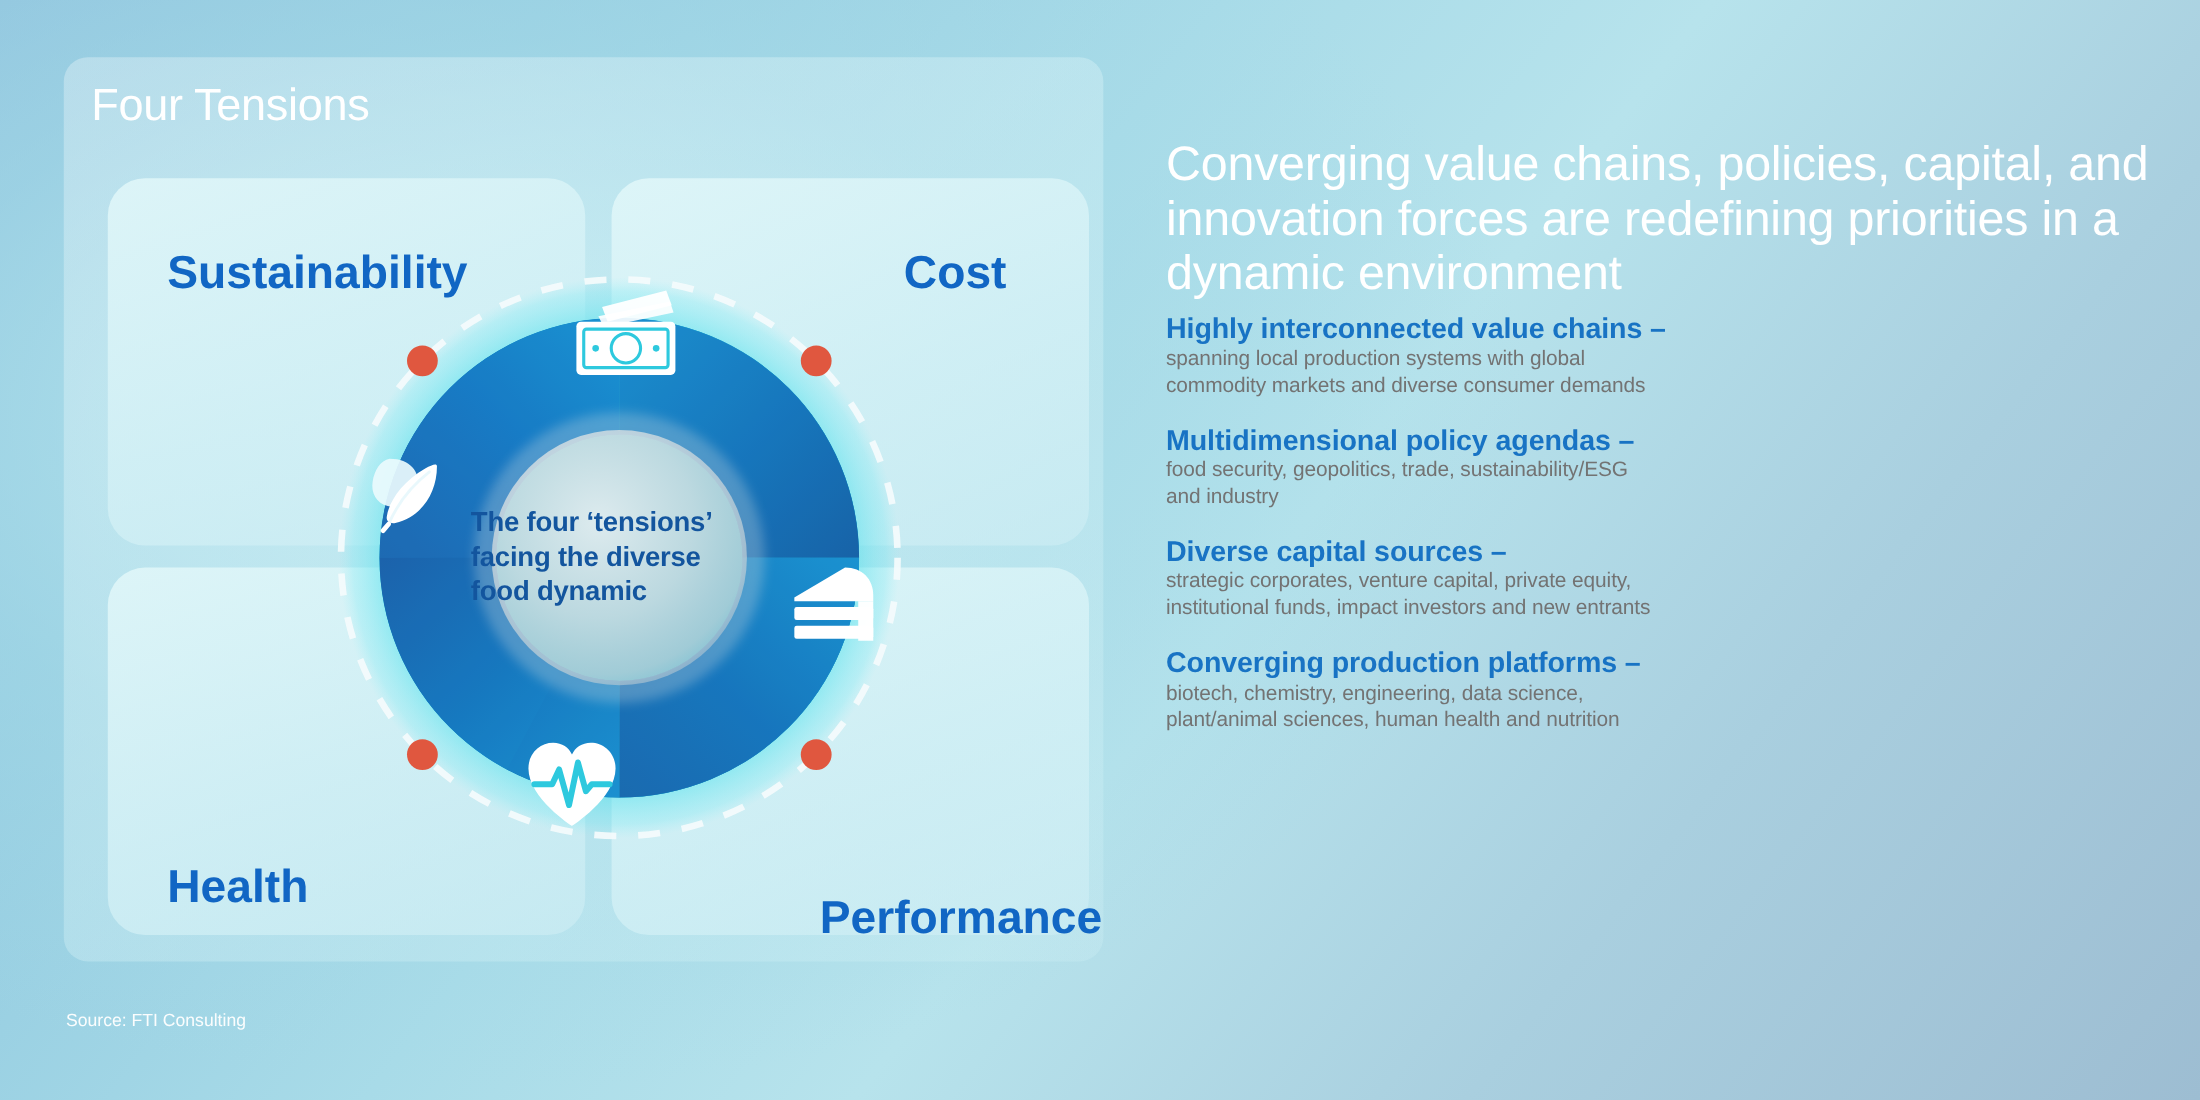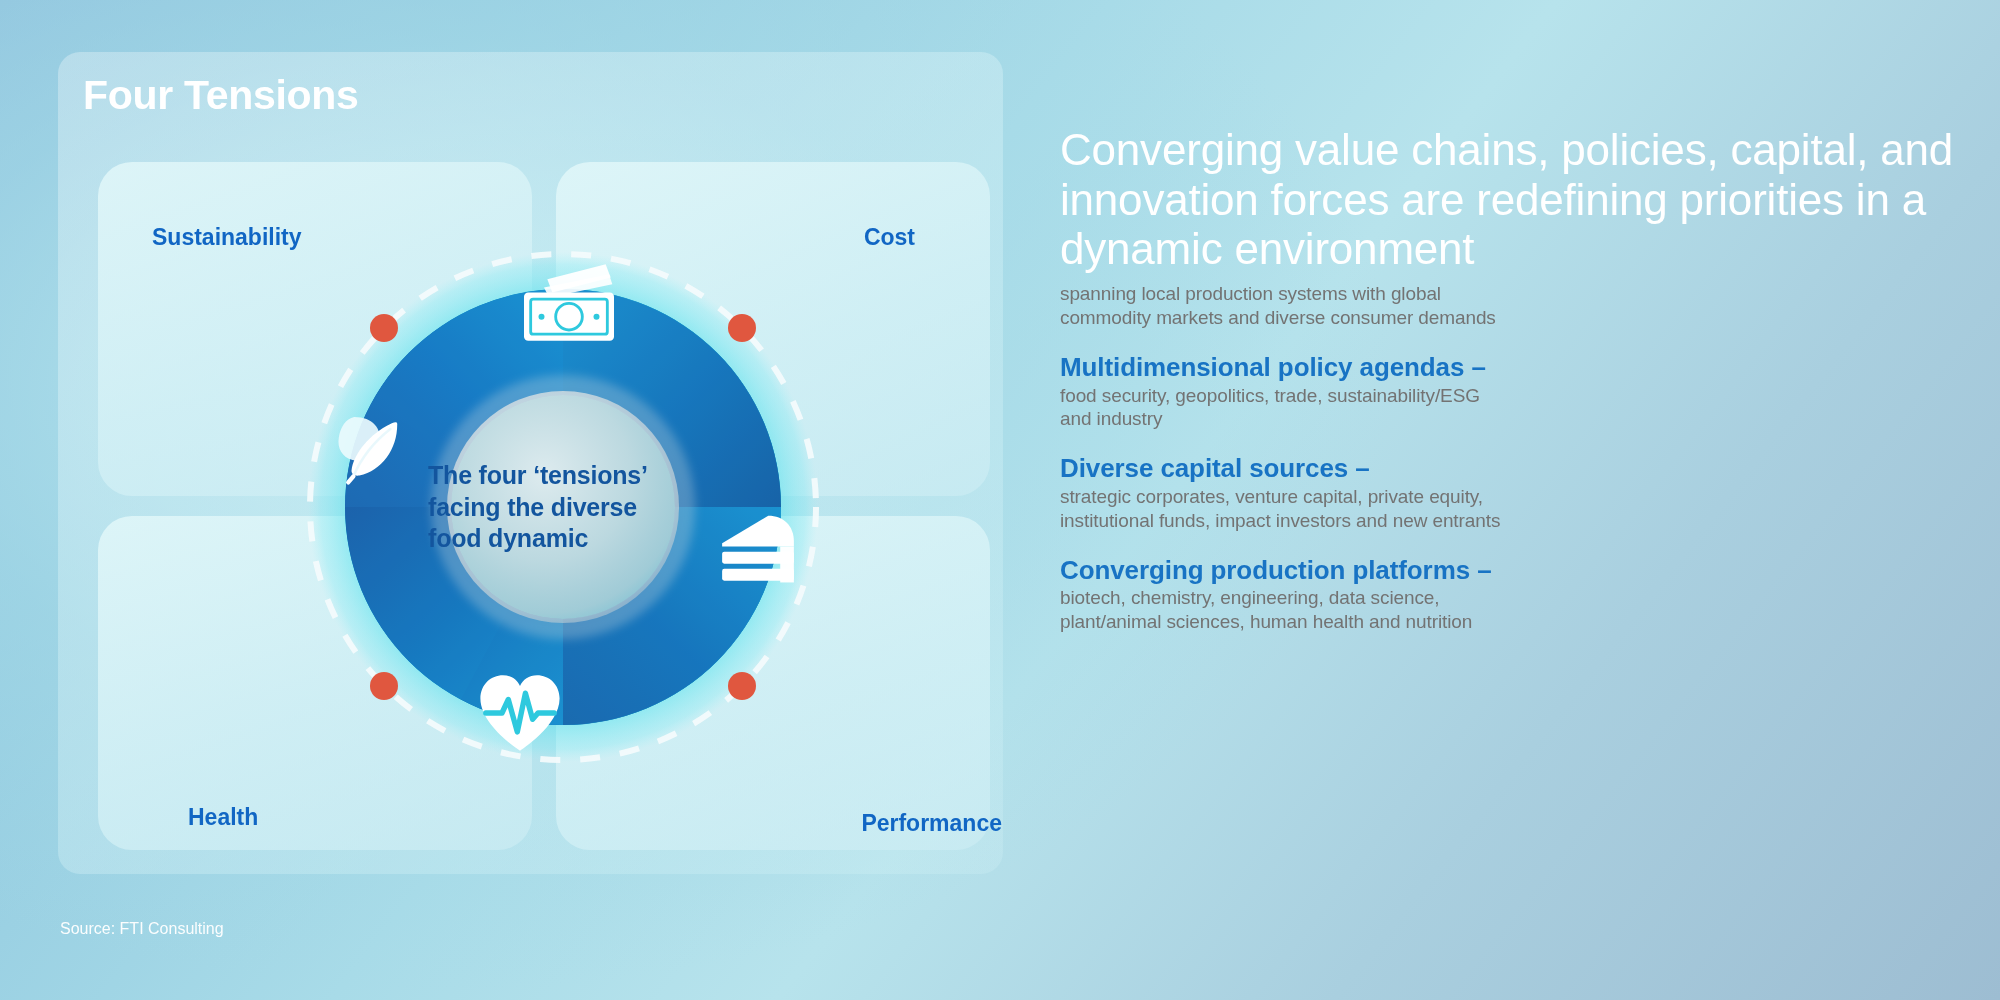--- a/index.html
+++ b/index.html
@@ -21,7 +21,7 @@
   }
   #panel-title {
     position:absolute; left:25px; top:20px;
-    font-size:41px; font-weight:bold; color:#ffffff; letter-spacing:-0.3px;
+    font-size:41px; font-weight:normal; color:#ffffff; letter-spacing:-0.3px;
   }
 
   .quad-card {

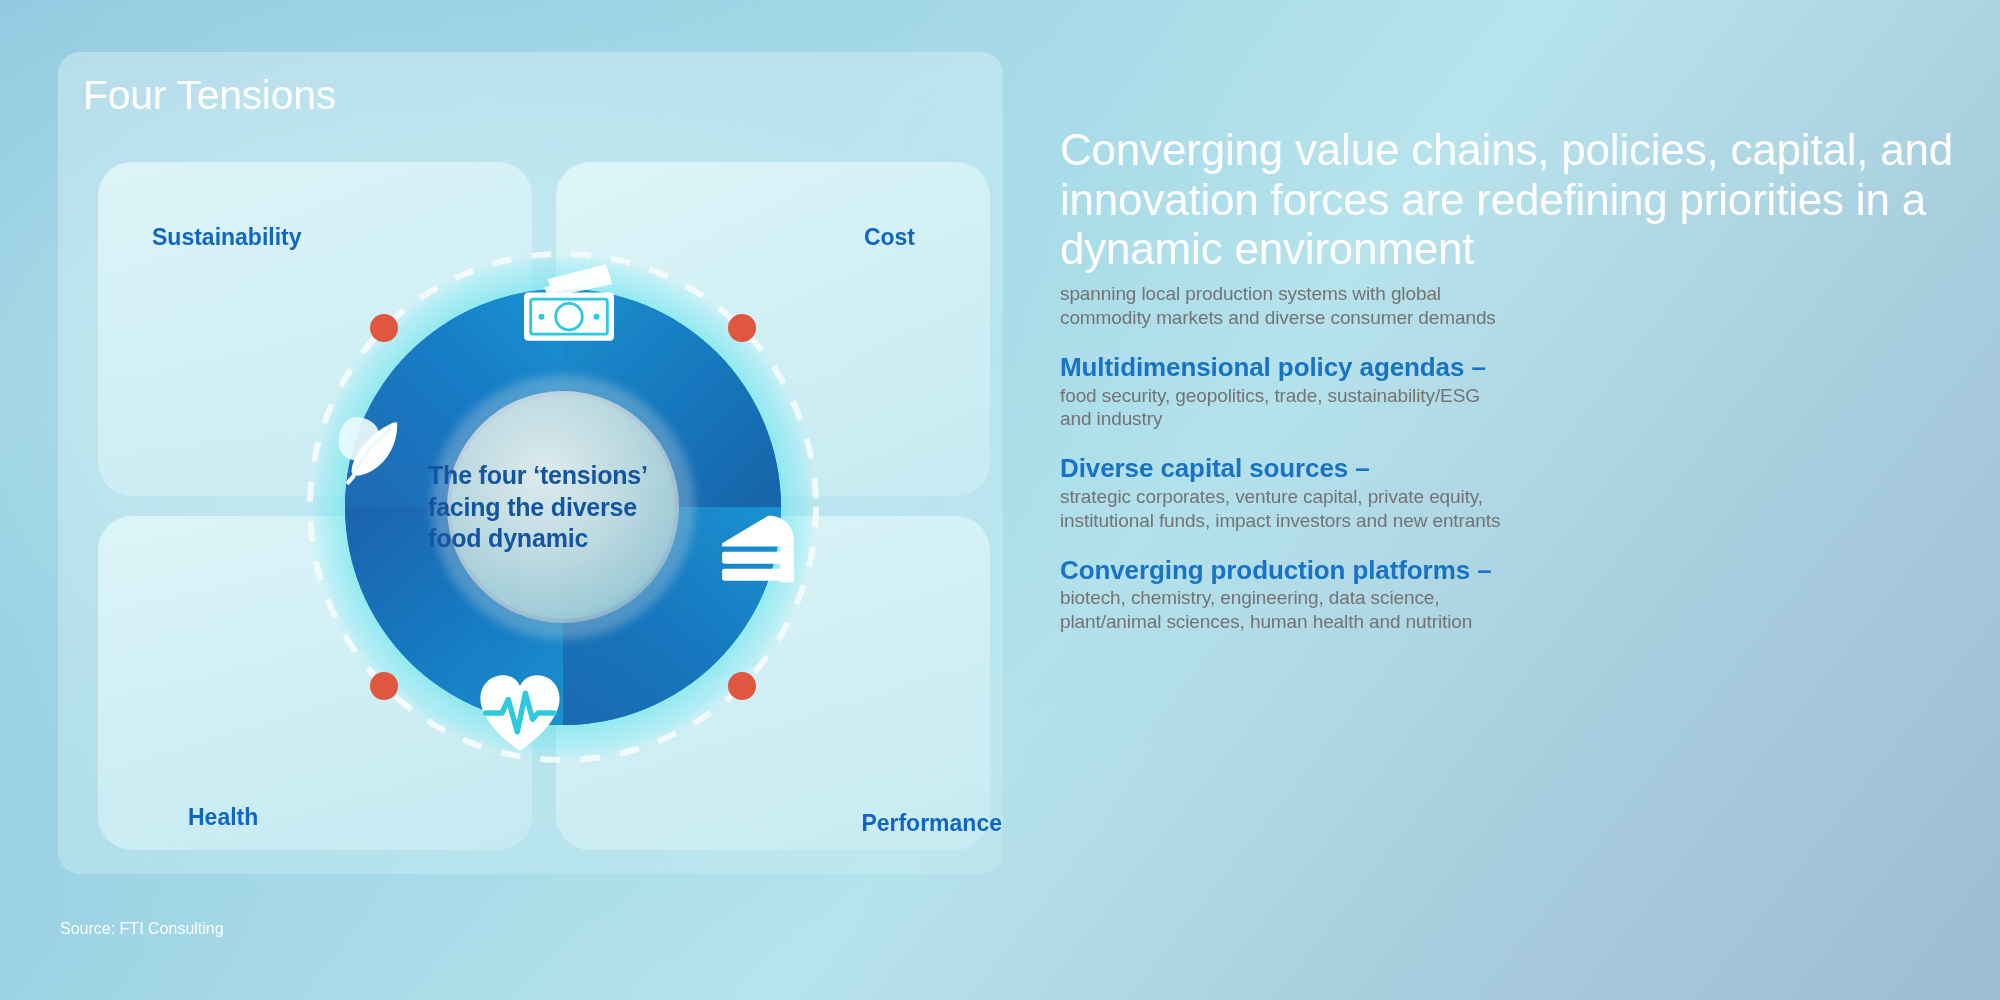--- a/index.html
+++ b/index.html
@@ -35,7 +35,7 @@
   #card-performance   { left:498px; top:464px; }
 
   .quad-label {
-    position:absolute; font-size:23px; font-weight:bold; color:#1166c4;
+    position:absolute; font-size:42px; font-weight:bold; color:#1166c4;
     white-space:nowrap;
   }
   #label-sustainability { left:94px;  top:172px; }

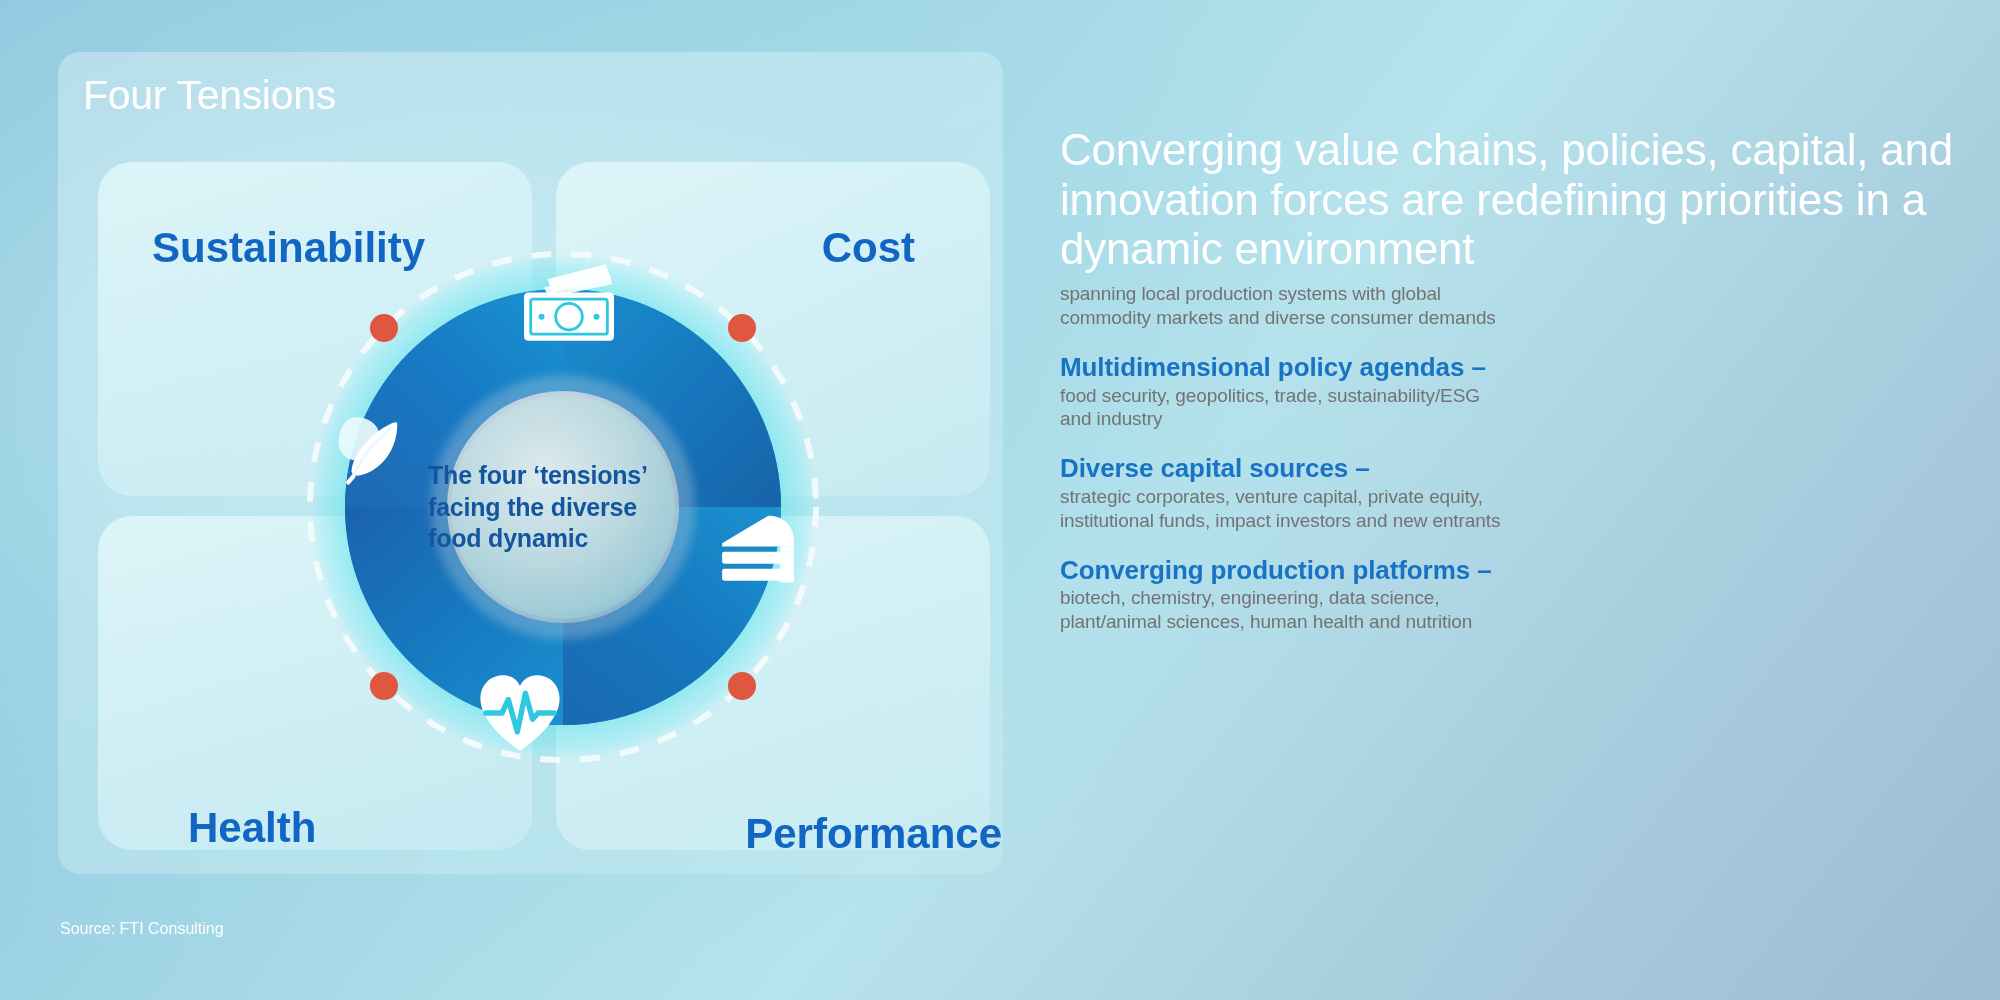--- a/index.html
+++ b/index.html
@@ -254,6 +254,7 @@
   <div id="headline">Converging value chains, policies, capital, and innovation forces are redefining priorities in a dynamic environment</div>
 
   <div class="point">
+    <div class="point-title">Highly interconnected value chains –</div>
     <div class="point-body">spanning local production systems with global
 commodity markets and diverse consumer demands</div>
   </div>

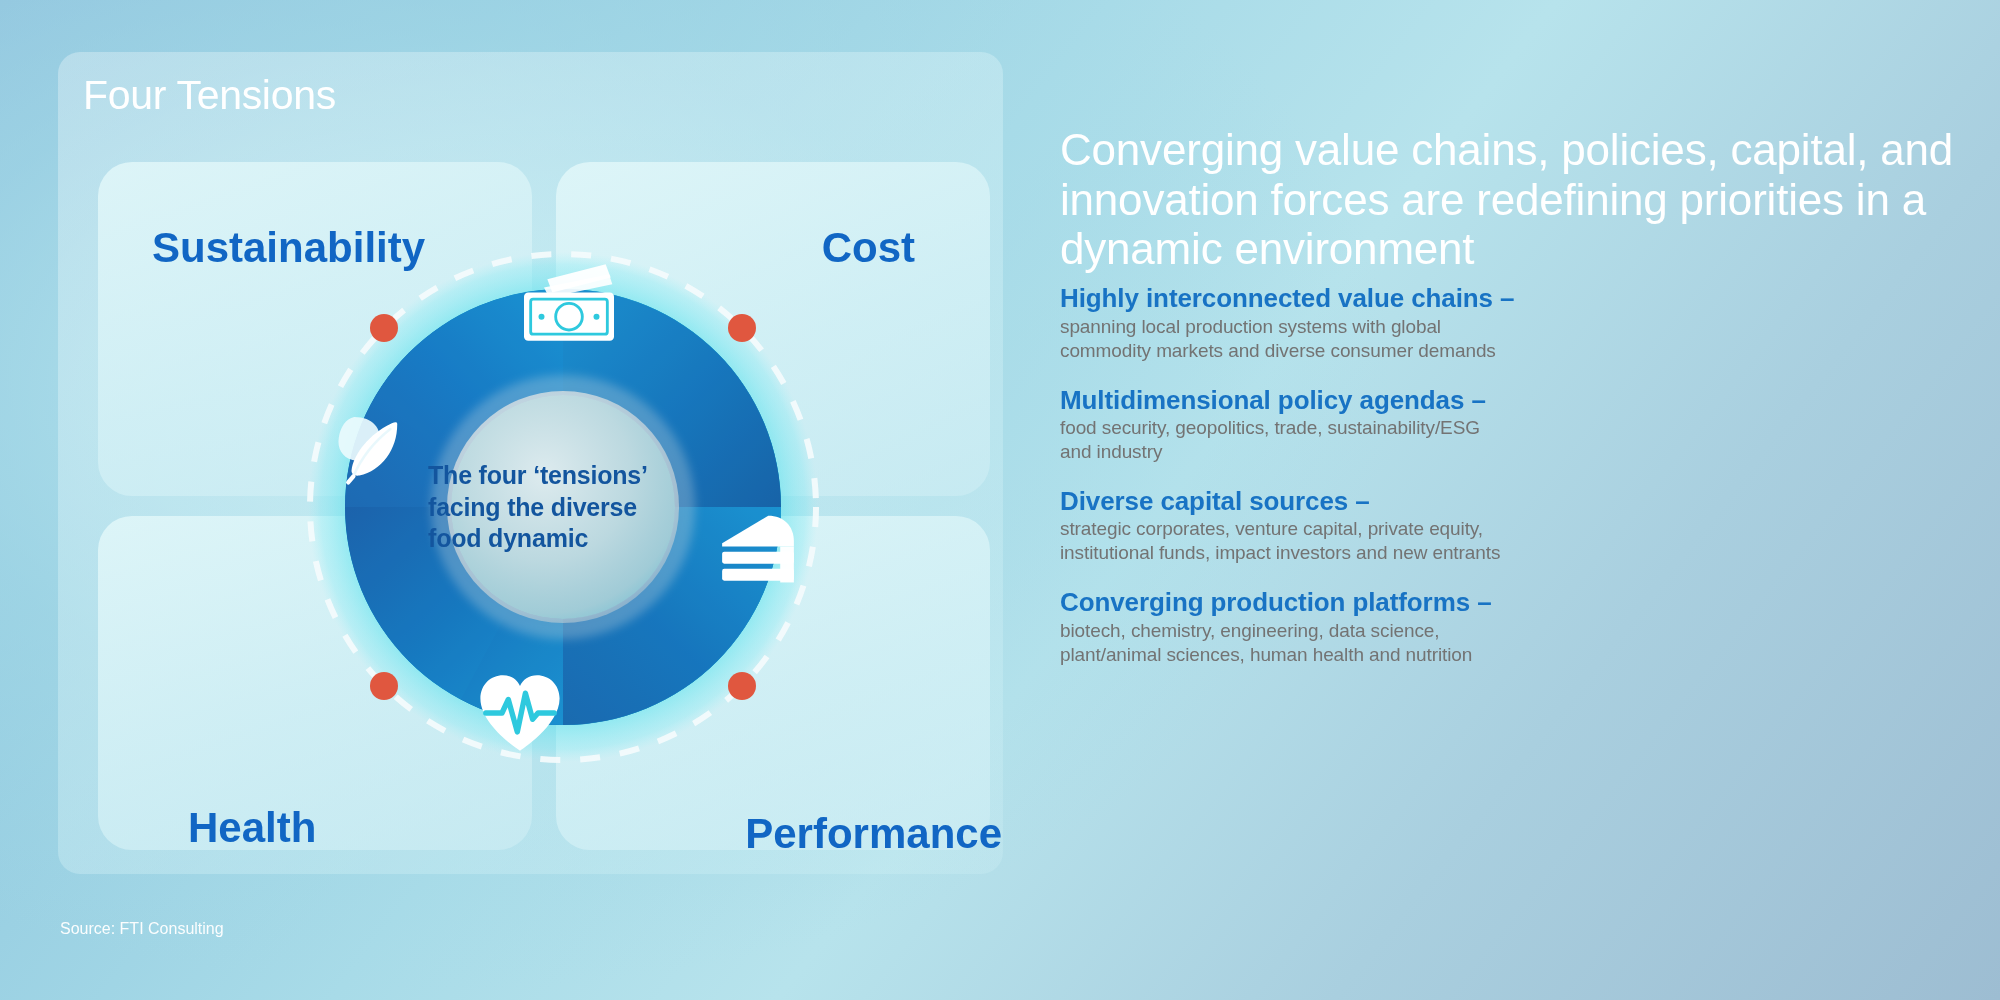--- a/index.html
+++ b/index.html
@@ -40,7 +40,7 @@
   }
   #label-sustainability { left:94px;  top:172px; }
   #label-cost           { left:857px; top:172px; transform:translateX(-100%); }
-  #label-health         { left:94px;  top:752px;margin-left:36px; }
+  #label-health         { left:94px;  top:730px; }
   #label-performance    { left:944px; top:758px; transform:translateX(-100%); }
 
   

